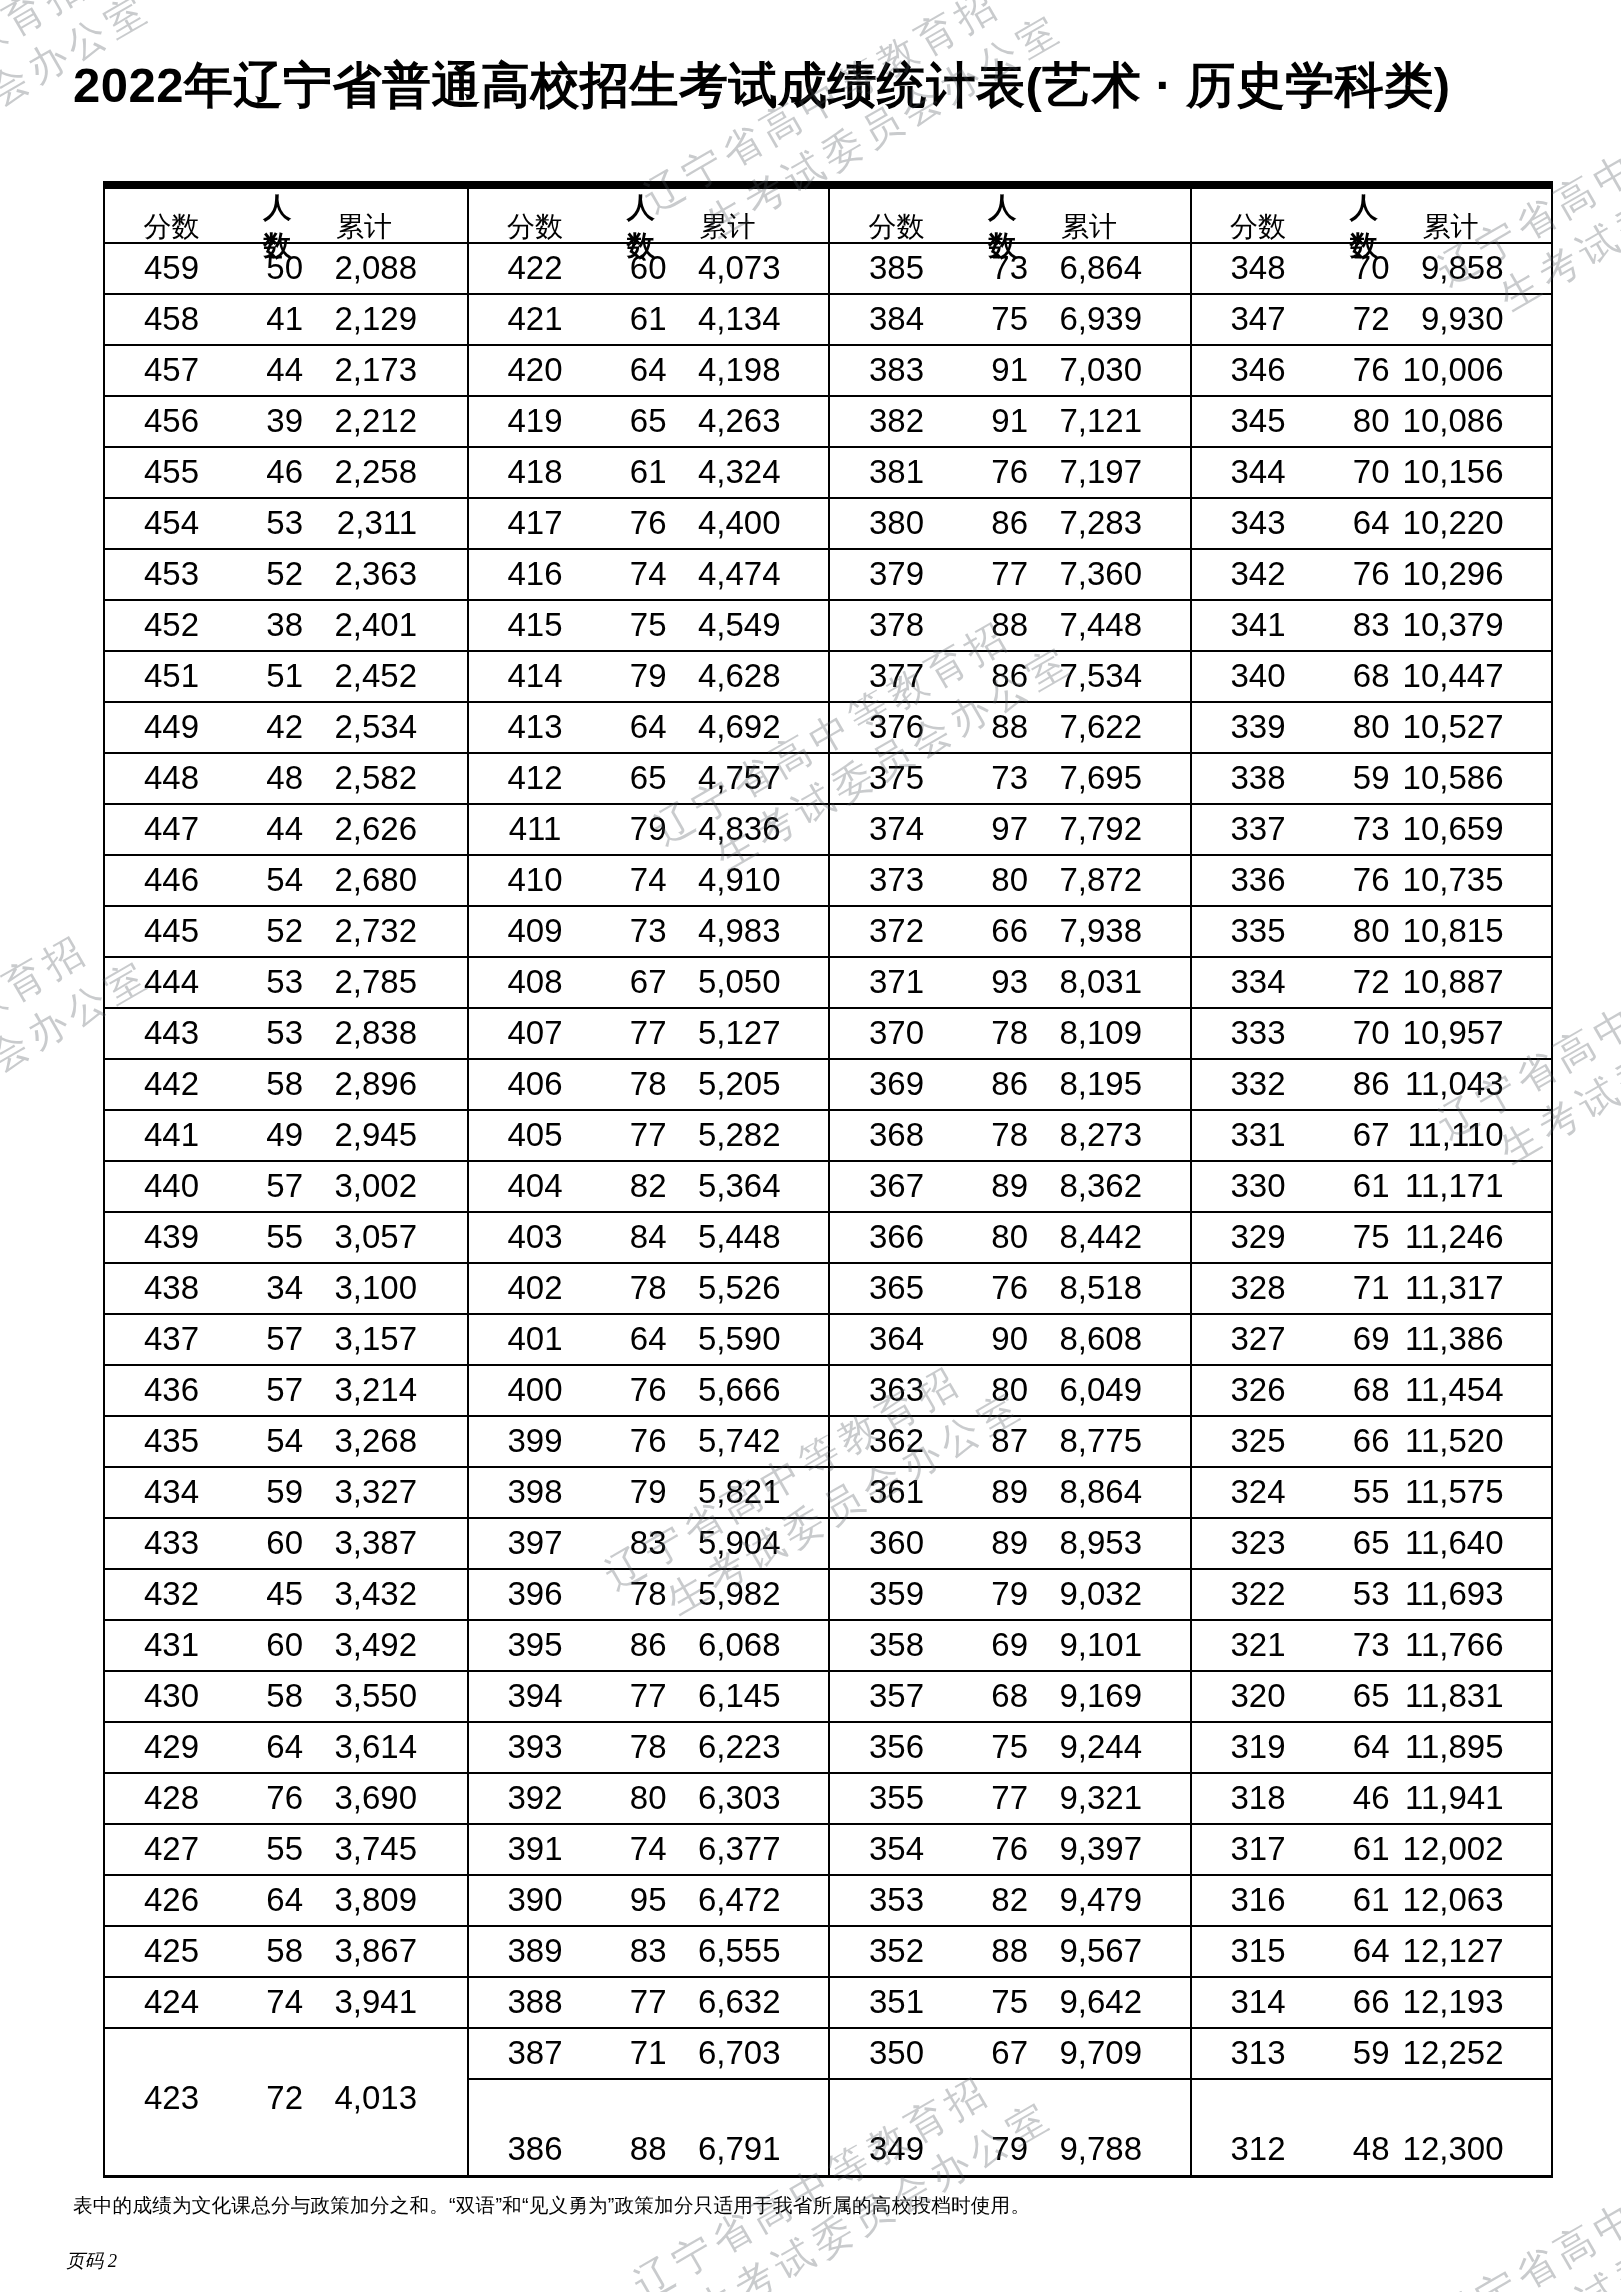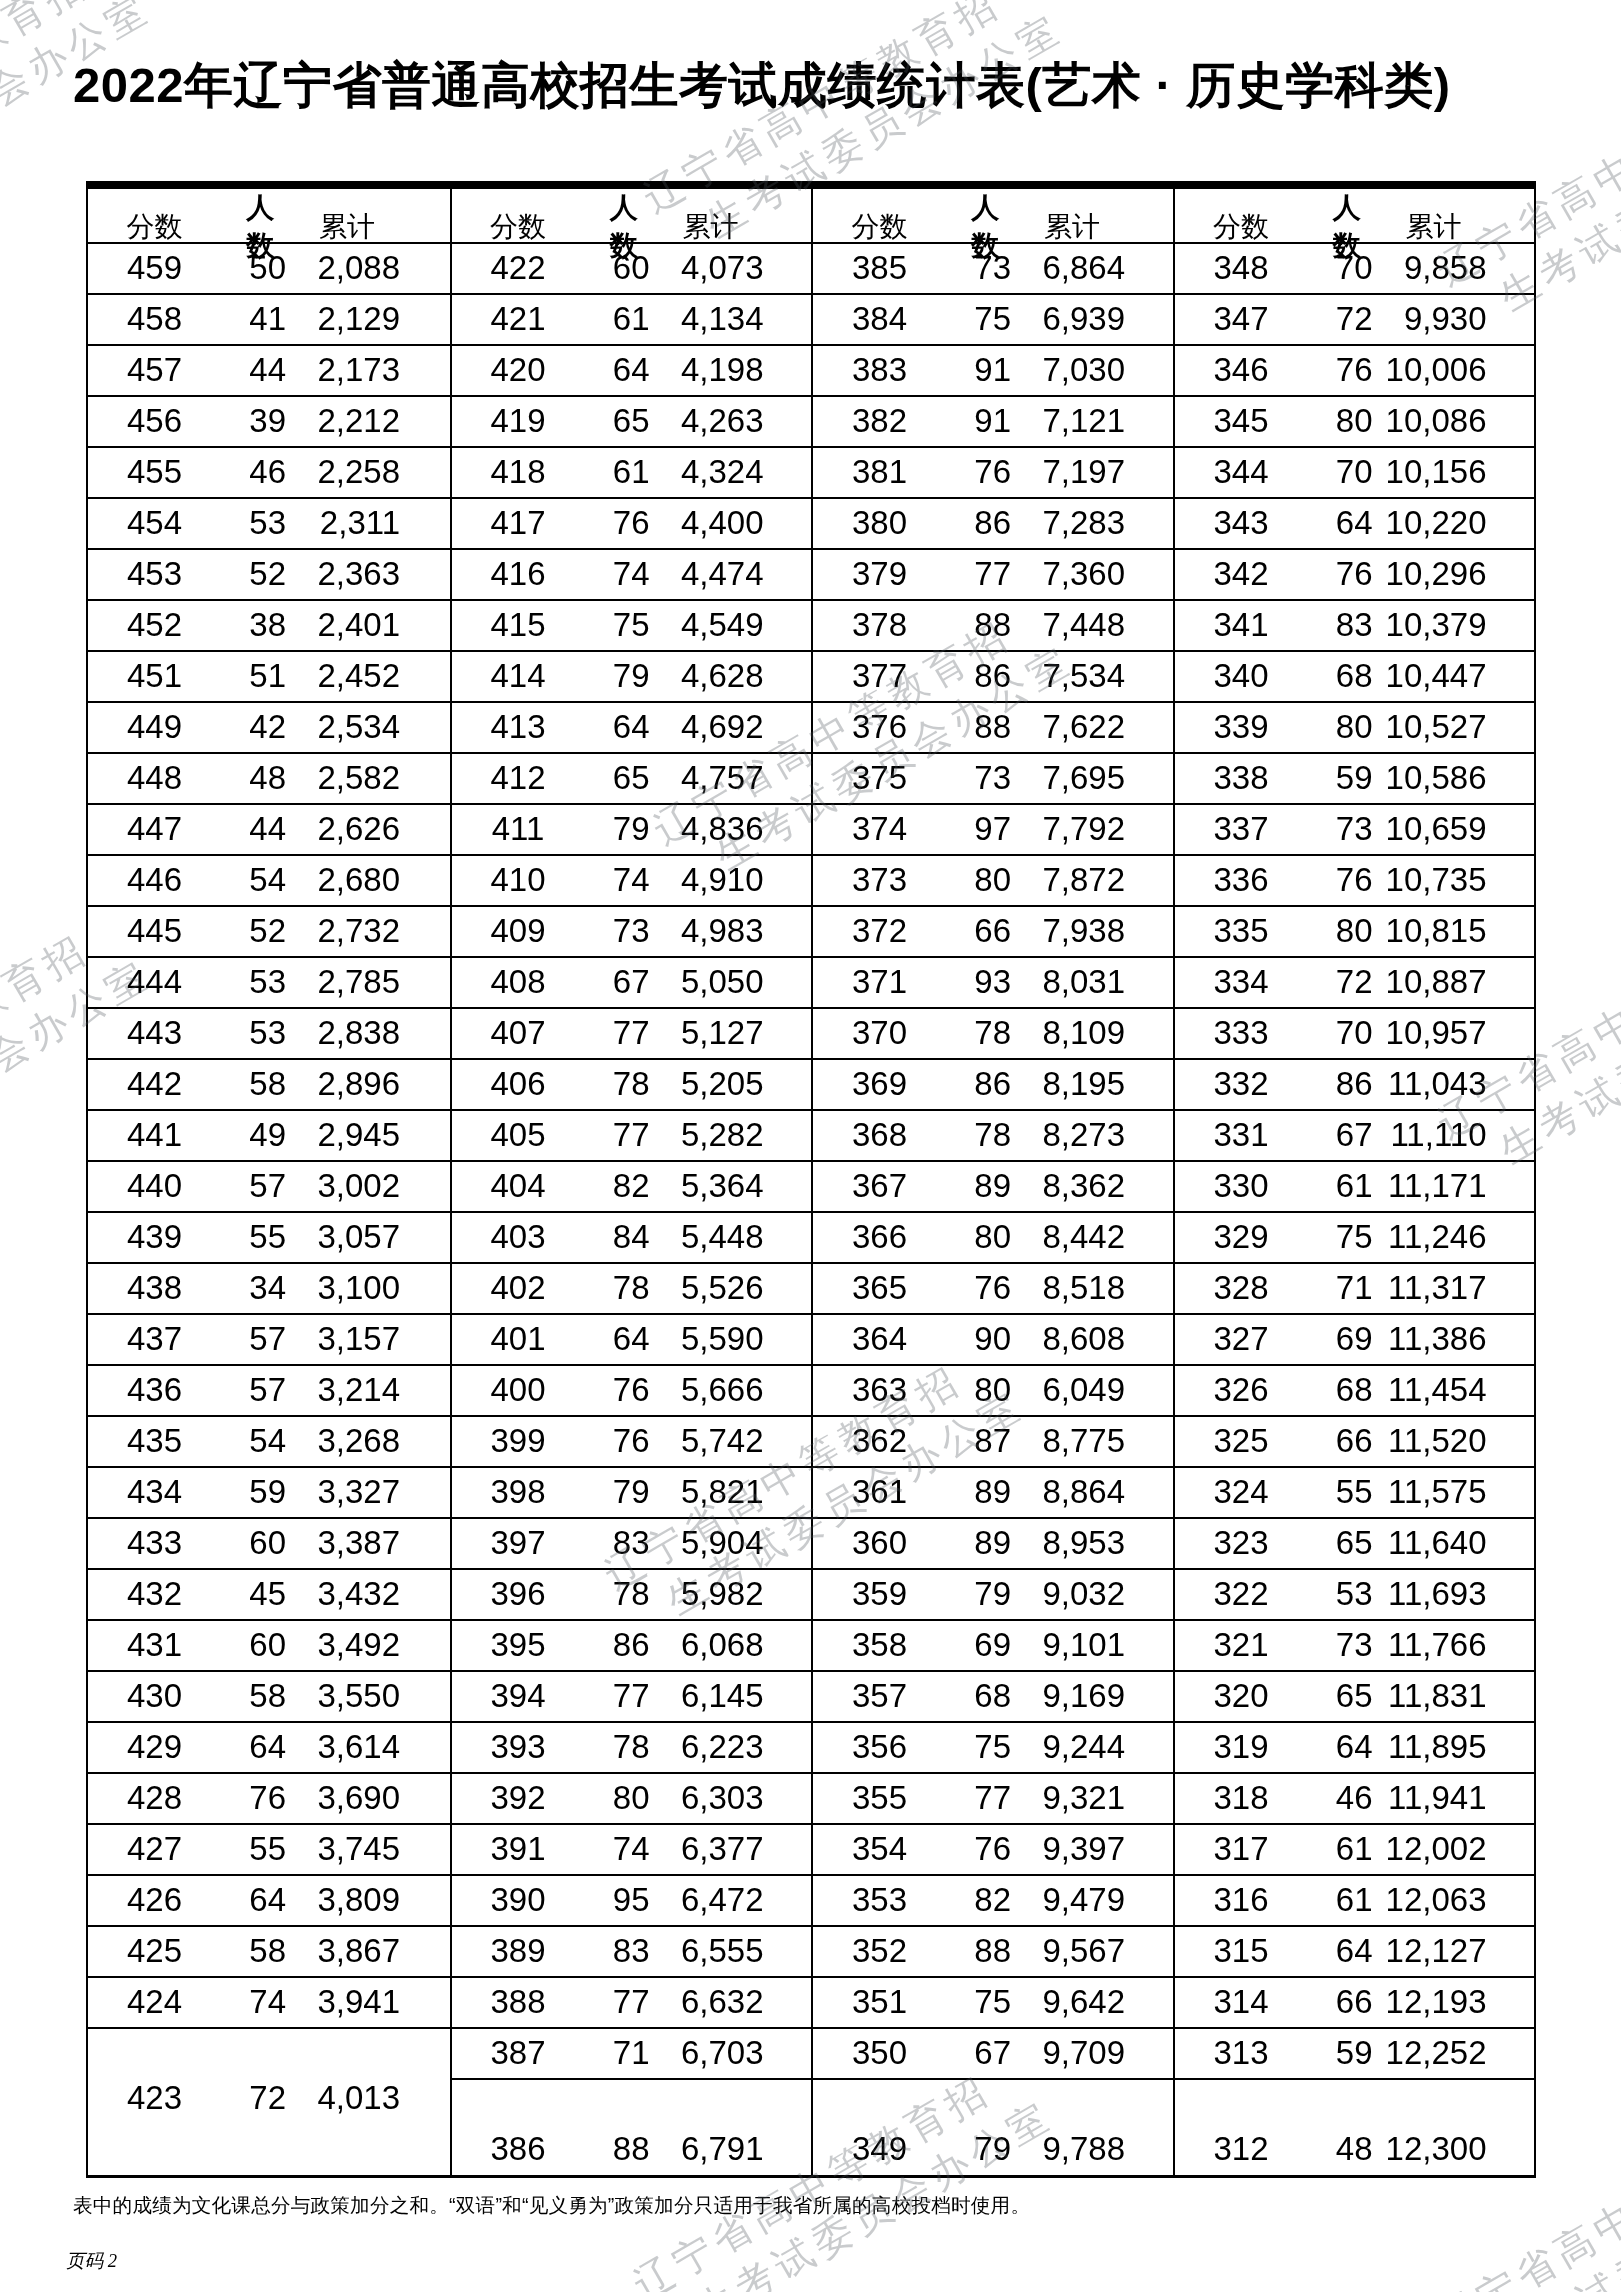--- a/index.html
+++ b/index.html
@@ -12,7 +12,7 @@
     position:absolute; left:73px; top:53px; font-size:49px; font-weight:700;
     white-space:nowrap; letter-spacing:0.5px; z-index:1;
   }
-  .tablebox { position:absolute; left:78px; top:181px; width:1450px; z-index:1;padding-left:8px; }
+  .tablebox { position:absolute; left:95px; top:181px; width:1450px; z-index:1;padding-left:8px; }
   .topbar { height:7.8px; background:#000; }
   .grid {
     display:grid; grid-template-columns:1fr 1fr 1fr 1fr;

